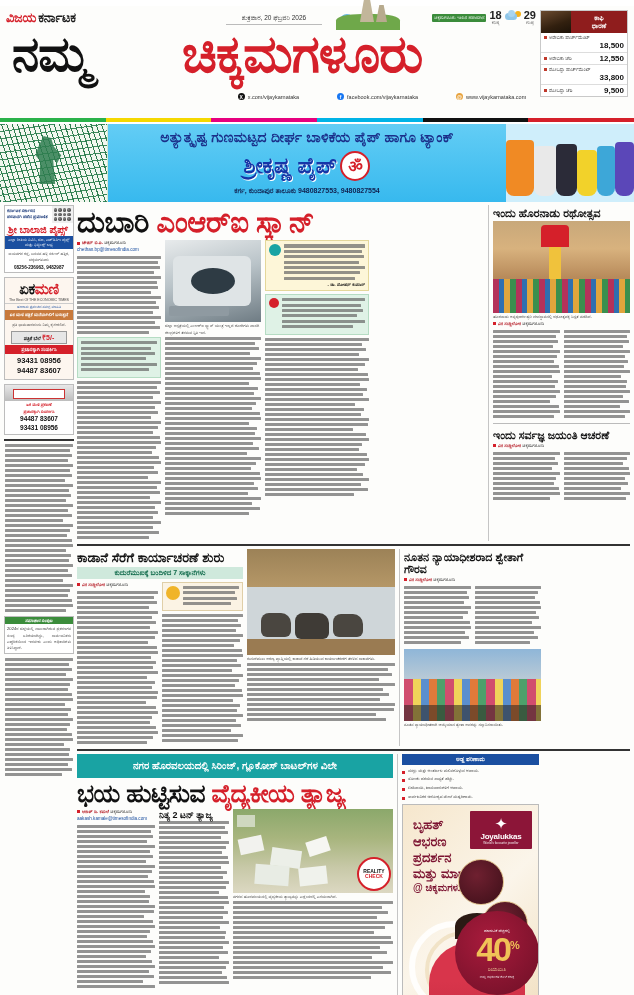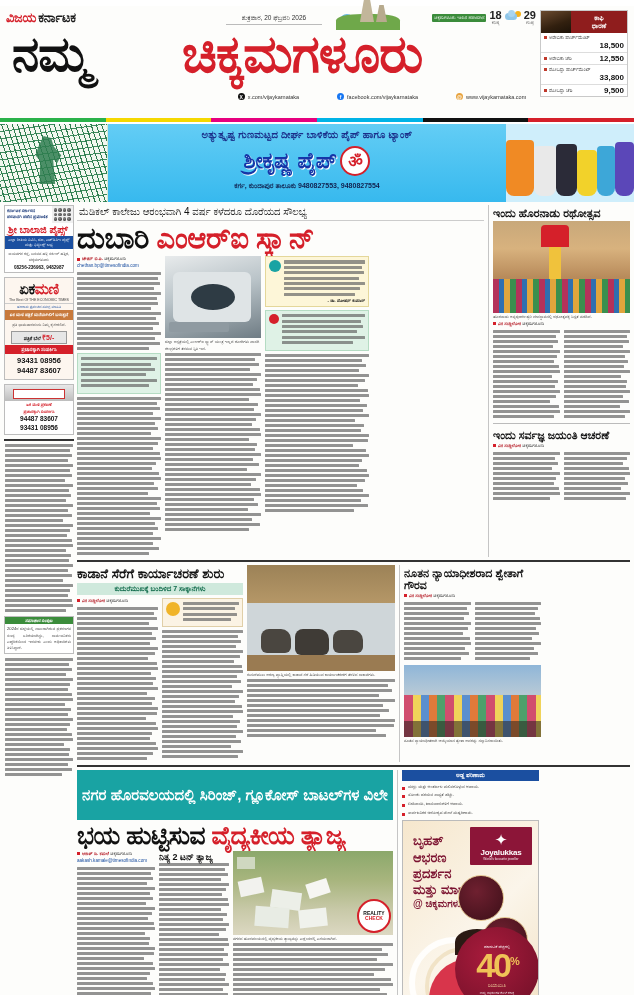--- a/index.html
+++ b/index.html
@@ -83,7 +83,7 @@
   .bn-left .figure { position: absolute; left: 30px; top: 12px; width: 34px; height: 48px; background: #2e7d4f;
       clip-path: polygon(40% 0, 62% 4%, 70% 22%, 92% 40%, 80% 56%, 68% 48%, 74% 100%, 28% 100%, 30% 52%, 16% 40%, 26% 20%); opacity: .85; }
   .bn-mid { flex: 1; background: linear-gradient(180deg,#63cdf5,#37b9ee); text-align: center; padding: 5px 4px 4px 4px; position: relative; }
-  .bn-tag { font-size: 10px; font-weight: bold; color: #1b2f8a; letter-spacing: .2px; }
+  .bn-tag { font-size: 14px; font-weight: bold; color: #1b2f8a; letter-spacing: .2px; }
   .bn-main { display: flex; align-items: center; justify-content: center; gap: 4px; margin-top: 5px; }
   .bn-main .b1, .bn-main .b2 { font-size: 22px; font-weight: bold; color: #1536a8; text-shadow: 1px 1px 0 #fff; letter-spacing: -.5px; }
   .bn-logo { width: 30px; height: 30px; border-radius: 50%; background: #fff; border: 2px solid #d5202a;

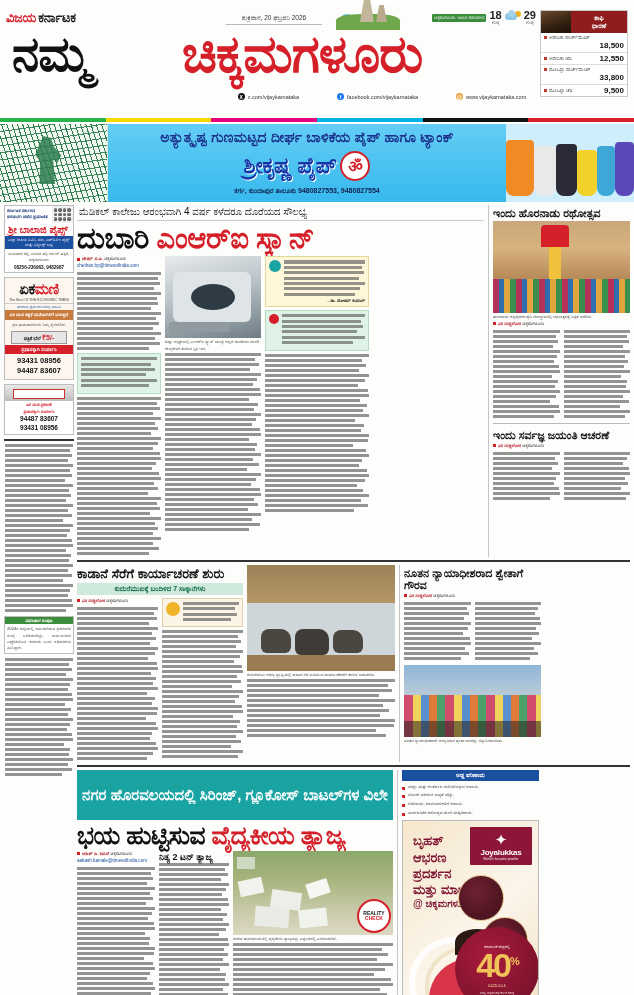--- a/index.html
+++ b/index.html
@@ -474,7 +474,6 @@
       <div style="display:flex; gap:4px;">
 
         <div style="flex:1">
-          <div class="kicker">ಮೆಡಿಕಲ್ ಕಾಲೇಜು ಆರಂಭವಾಗಿ 4 ವರ್ಷ ಕಳೆದರೂ ದೊರೆಯದ ಸೌಲಭ್ಯ</div>
           <div class="headline-xl">
             <span>ದುಬಾರಿ</span>
             <span class="red">ಎಂಆರ್‌ಐ ಸ್ಕ್ಯಾನ್</span>

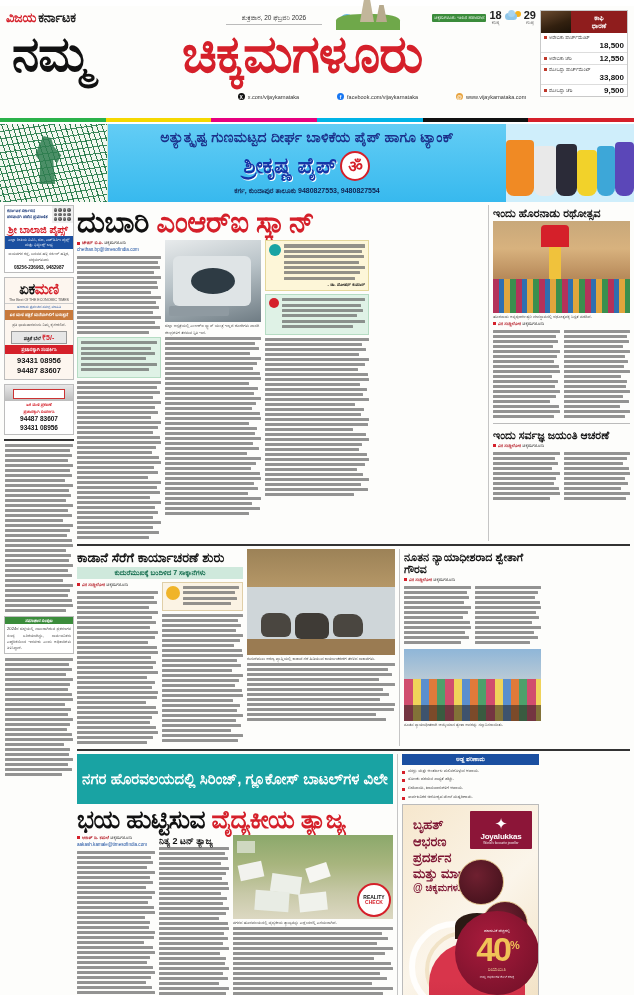--- a/index.html
+++ b/index.html
@@ -149,7 +149,7 @@
   .headline-md { font-size: 11px; font-weight: bold; color: #111; line-height: 1.1; padding: 2px 0; }
   .headline-sm { font-size: 9px; font-weight: bold; color: #111; line-height: 1.15; padding: 1px 0; }
 
-  .strip-teal { background: #19a3a3; color: #fff; font-size: 15px; font-weight: bold; text-align: center; padding: 16px 2px; }
+  .strip-teal { background: #19a3a3; color: #fff; font-size: 10px; font-weight: bold; text-align: center; padding: 6px 2px; }
   .strip-green { background: #cfe9dc; color: #0f6a4a; font-size: 7px; font-weight: bold; text-align: center; padding: 2px; }
   .strip-blue { background: #1b4fa0; color: #fff; font-size: 6px; font-weight: bold; text-align: center; padding: 2px; }
 

